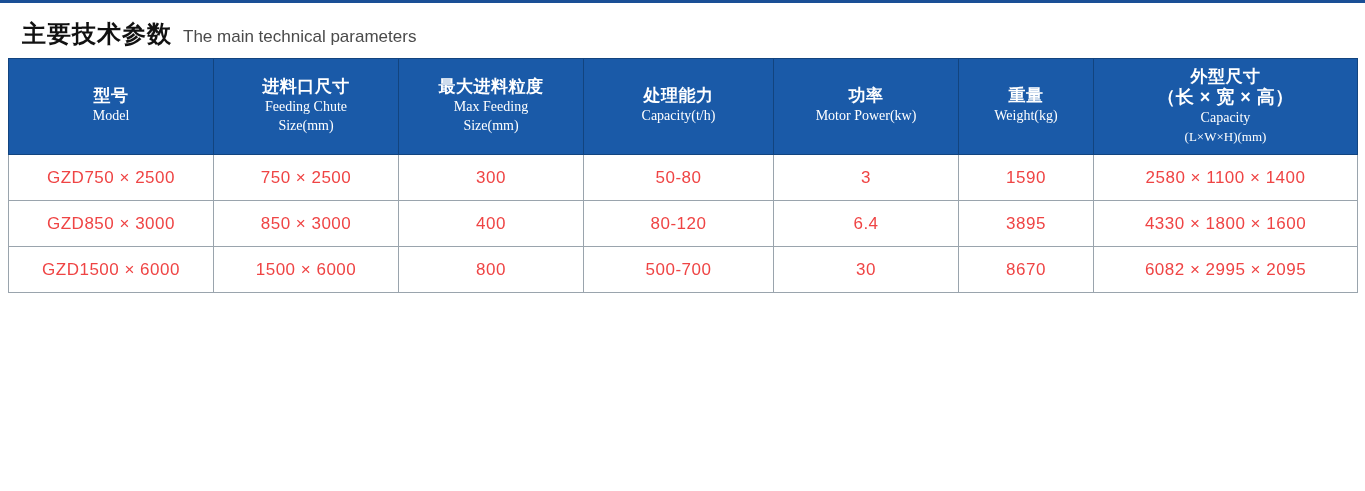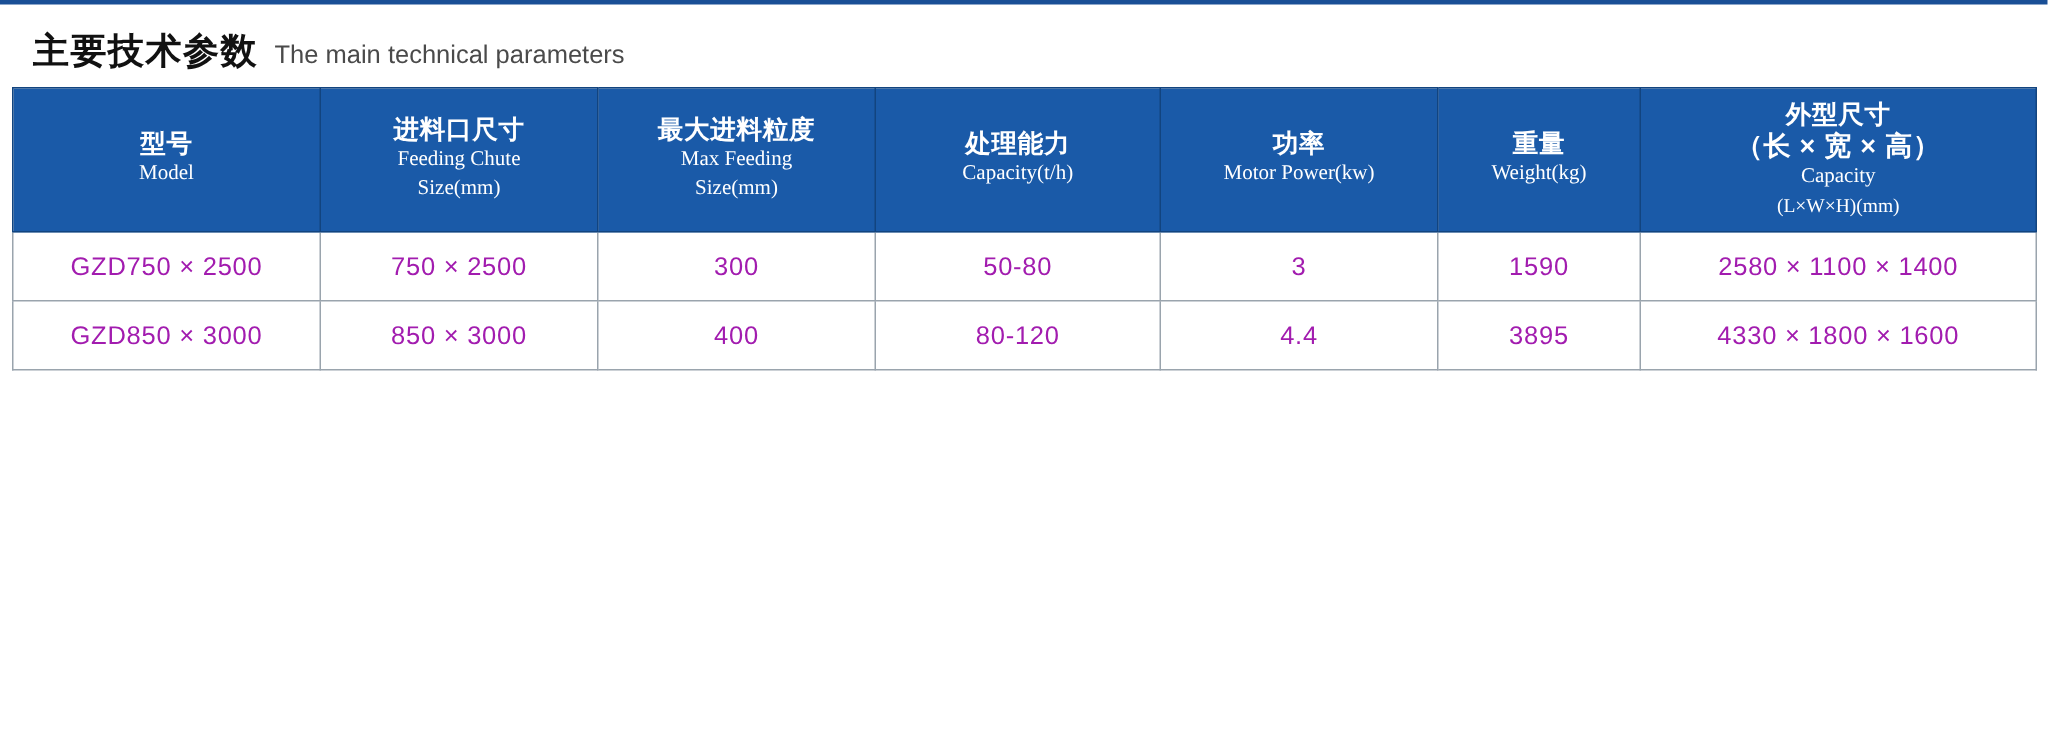--- a/index.html
+++ b/index.html
@@ -90,7 +90,7 @@
   table.spec tbody td {
     height: 45px;
     font-size: 17px;
-    color: #a21caf;
+    color: #ef4444;
     background: #ffffff;
     letter-spacing: 0.5px;
     padding: 0 2px;

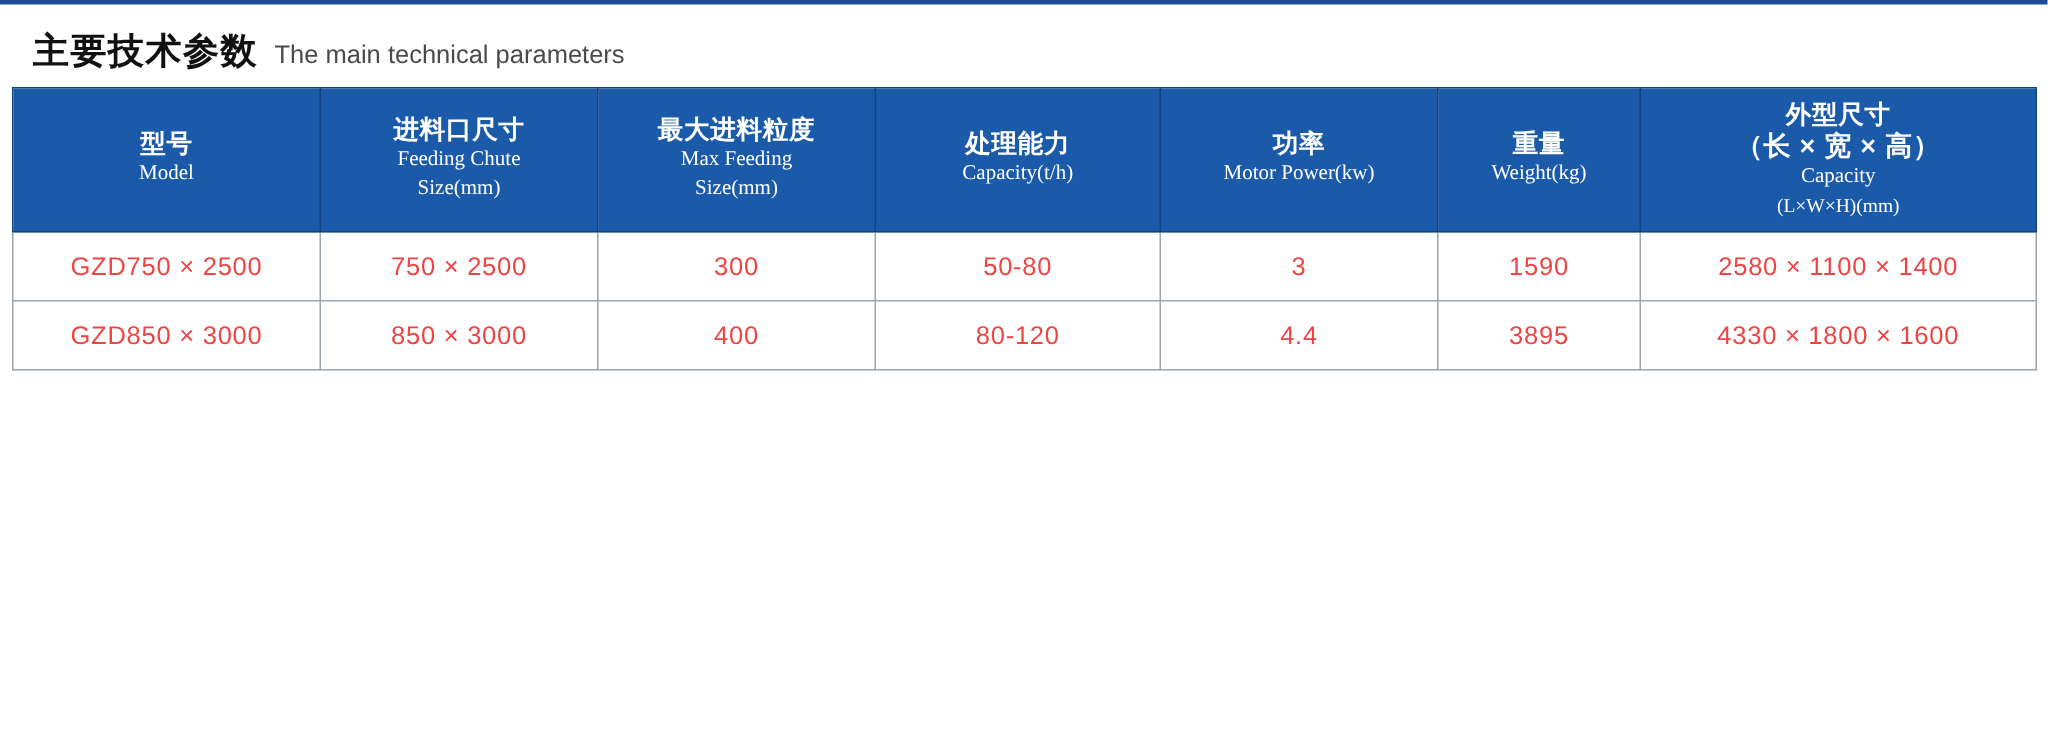--- a/index.html
+++ b/index.html
@@ -178,7 +178,7 @@
           <td>850 × 3000</td>
           <td>400</td>
           <td>80-120</td>
-          <td>4.4</td>
+          <td>6.4</td>
           <td>3895</td>
           <td>4330 × 1800 × 1600</td>
         </tr>

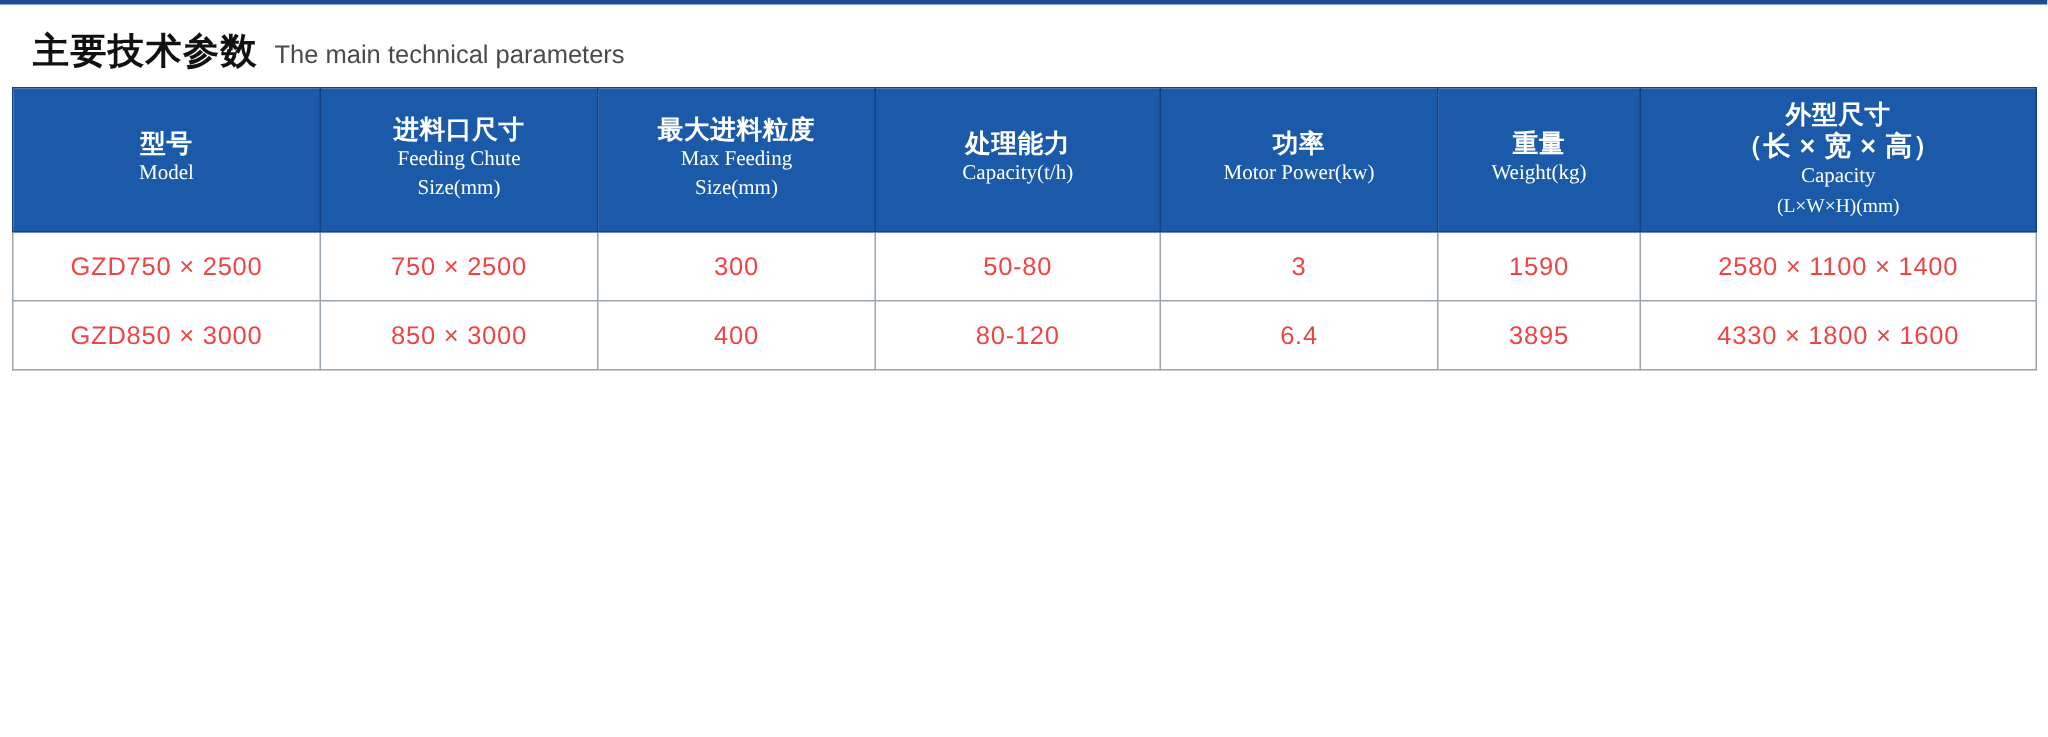--- a/index.html
+++ b/index.html
@@ -182,6 +182,15 @@
           <td>3895</td>
           <td>4330 × 1800 × 1600</td>
         </tr>
+        <tr>
+          <td>GZD1500 × 6000</td>
+          <td>1500 × 6000</td>
+          <td>800</td>
+          <td>500-700</td>
+          <td>30</td>
+          <td>8670</td>
+          <td>6082 × 2995 × 2095</td>
+        </tr>
       </tbody>
     </table>
   </div>

